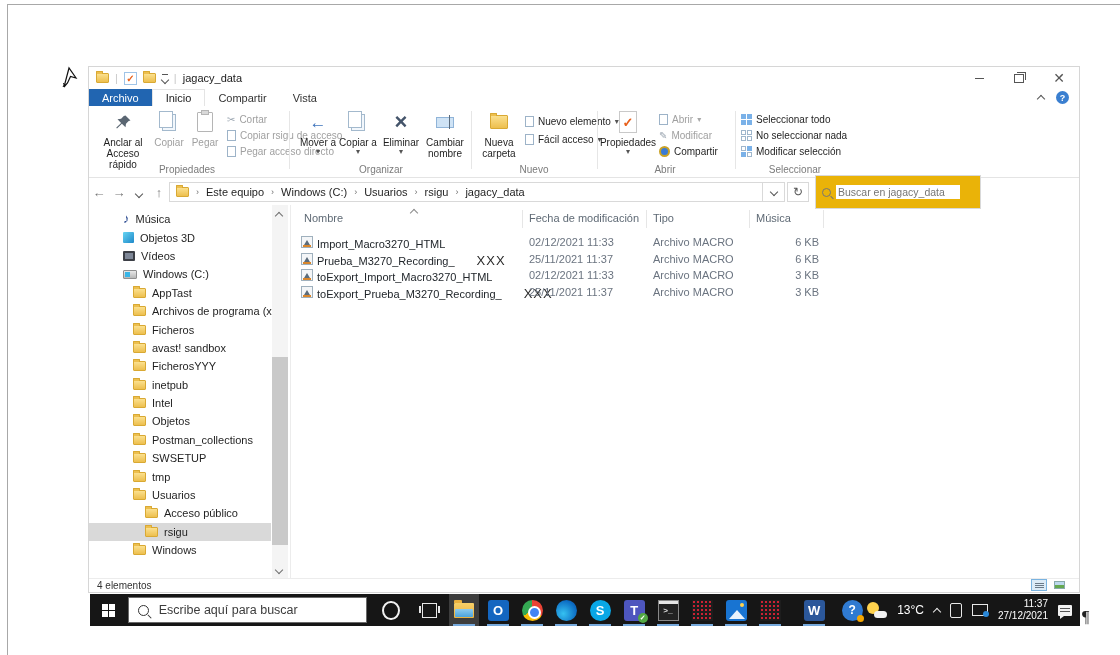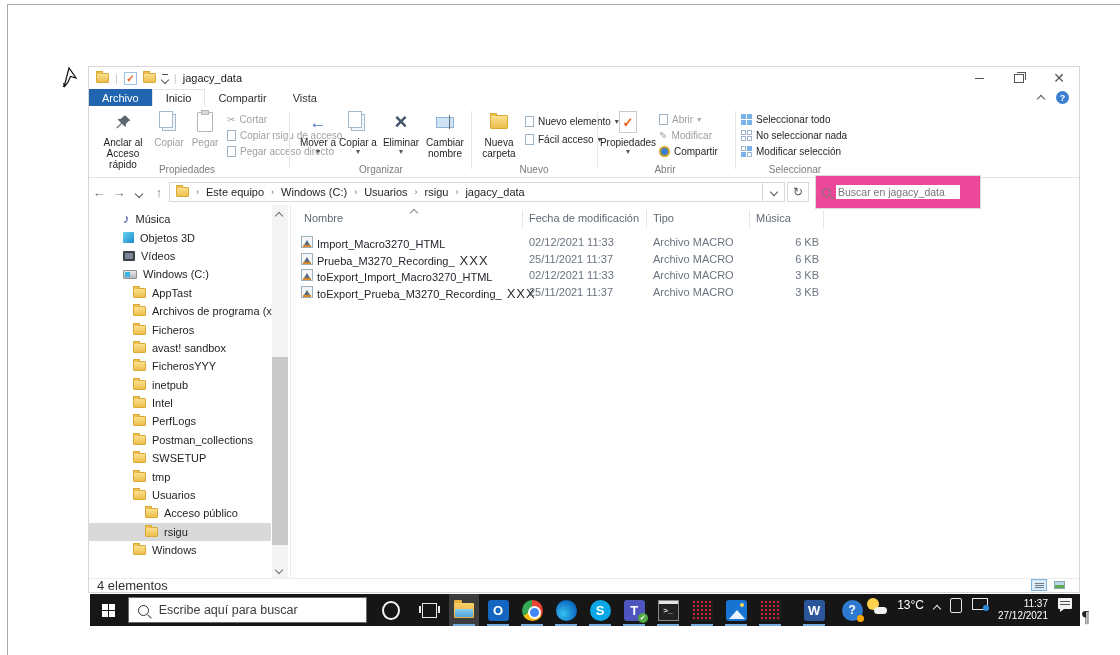--- a/index.html
+++ b/index.html
@@ -82,7 +82,7 @@
   .crumb-sep{color:#707070;font-size:9px;padding:0 2px}
   .addr-side{height:20px;width:22px;border:1px solid #d9d9d9;border-left:none;display:flex;align-items:center;justify-content:center;box-sizing:border-box}
   .refresh{color:#555;font-size:12px}
-  .searchbox{height:20px;border:1px solid #d9d9d9;background:#ec4899;display:flex;align-items:center;gap:5px;padding:16px 6px;box-sizing:border-box}
+  .searchbox{height:20px;border:1px solid #d9d9d9;background:#eab308;display:flex;align-items:center;gap:5px;padding:16px 6px;box-sizing:border-box}
   .mag{position:relative;width:7px;height:7px;border:1px solid #767676;border-radius:50%;flex:none}
   .mag::after{content:"";position:absolute;width:4px;height:1px;background:#767676;transform:rotate(45deg);right:-4px;bottom:-2px}
   .searchbox input{border:none;outline:none;font-size:10.5px;color:#444;width:120px;font-family:"Liberation Sans",sans-serif}

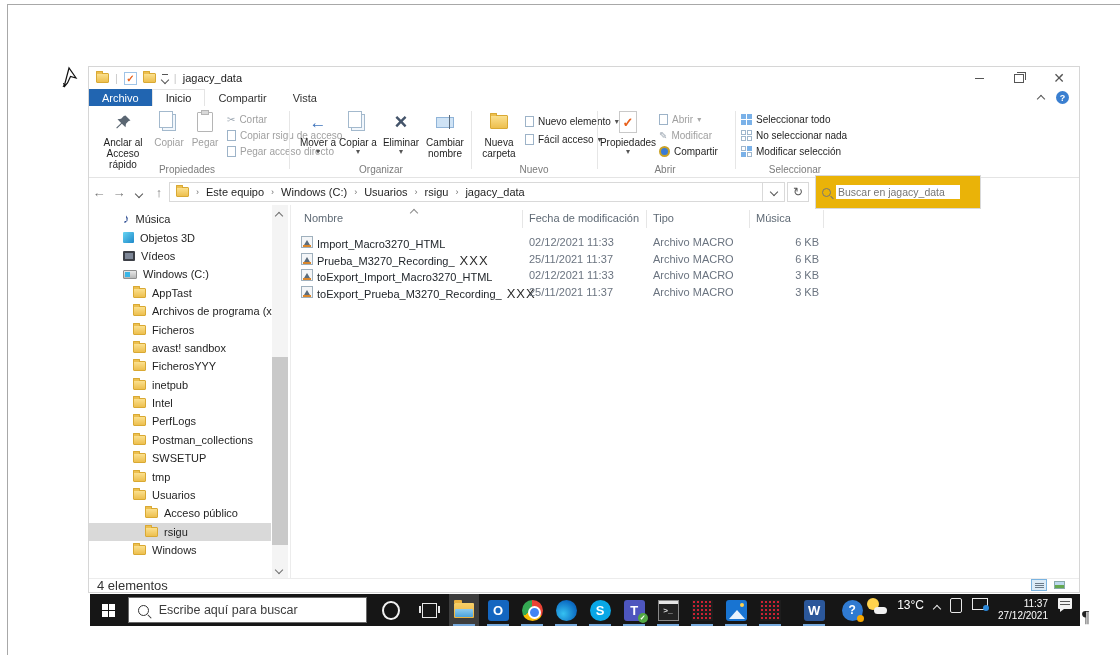--- a/index.html
+++ b/index.html
@@ -117,7 +117,7 @@
     border-left:3px solid transparent;border-right:3px solid transparent;border-bottom:5px solid #5a6b7a}
   .doc-ic::before{content:"";position:absolute;left:1px;bottom:0;right:1px;height:2px;background:#d8862c}
   .fname{position:absolute;left:21px;top:2px;color:#21262b;white-space:nowrap}
-  .fxxx{font-size:13px;letter-spacing:1px;color:#2a2a2a;margin-left:5px}
+  .fxxx{font-size:13px;letter-spacing:1px;color:#2a2a2a;margin-left:22px}
   .fcol{position:absolute;top:2px;color:#6b7480;white-space:nowrap}
 
   

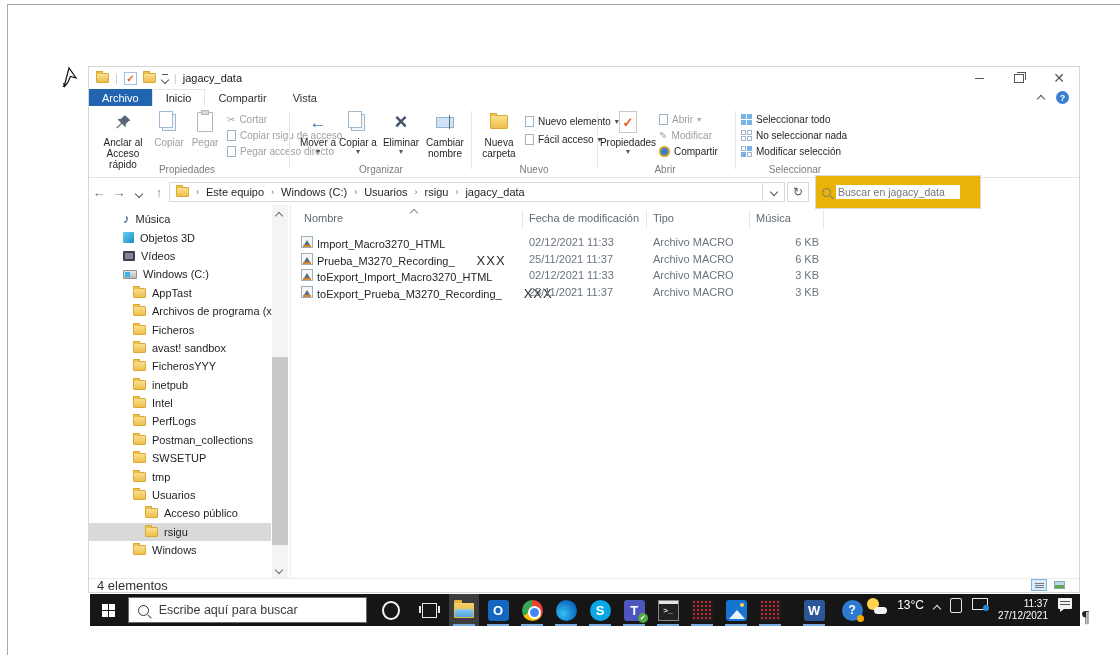--- a/index.html
+++ b/index.html
@@ -451,7 +451,7 @@
         </div>
       <div class="tree-item" style="padding-left:44px">
         <span class="mini fold"></span>
-          <span>PerfLogs</span>
+          <span>Objetos</span>
         </div>
       <div class="tree-item" style="padding-left:44px">
         <span class="mini fold"></span>

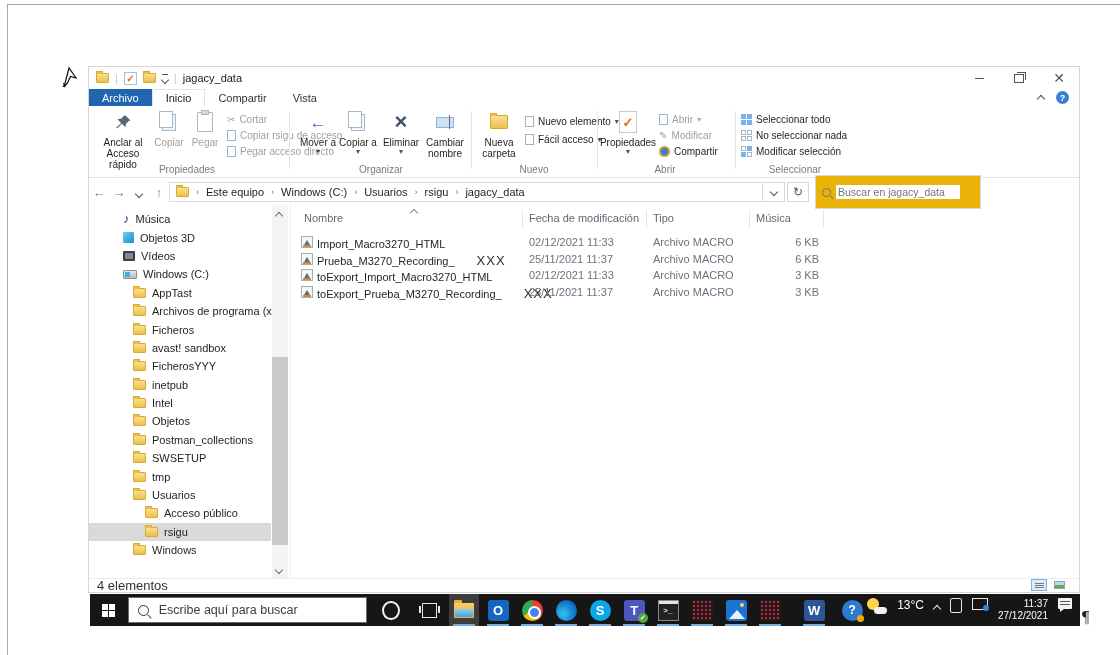--- a/index.html
+++ b/index.html
@@ -122,7 +122,7 @@
 
   
   .statusbar{position:absolute;left:0;bottom:0;right:0;height:13px;border-top:1px solid #ececec;
-    display:flex;align-items:center;padding-left:8px;font-size:13px;color:#333}
+    display:flex;align-items:center;padding-left:8px;font-size:10px;color:#333}
   .viewtoggles{position:absolute;right:12px;bottom:1px;display:flex;gap:4px}
   .vt{width:16px;height:12px;box-sizing:border-box;display:flex;align-items:center;justify-content:center}
   .vt.sel{border:1px solid #7ab3e0;background:#dcebf7}

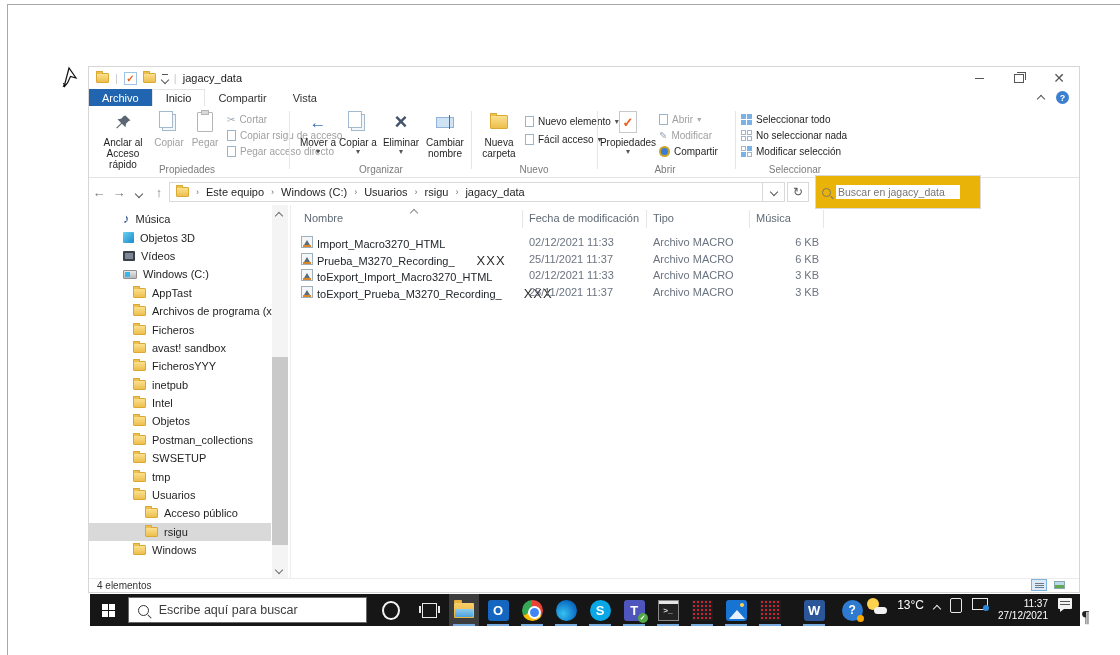--- a/index.html
+++ b/index.html
@@ -173,7 +173,7 @@
   .i-word{background:#2b579a}
   .i-help{position:relative;background:#2f7ad1;border-radius:50%;font-size:12px}
   .i-help::after{content:"";position:absolute;right:-1px;bottom:-1px;width:7px;height:7px;border-radius:50%;background:#f8a800}
-  .tb-right{margin-left:auto;display:flex;align-items:flex-start;gap:10px;padding-right:8px;color:#fff}
+  .tb-right{margin-left:auto;display:flex;align-items:center;gap:10px;padding-right:8px;color:#fff}
   .weather{position:relative;width:20px;height:16px}
   .weather .sun{position:absolute;left:0;top:0;width:12px;height:12px;border-radius:50%;background:#ffd24d}
   .weather .cloud{position:absolute;right:0;bottom:0;width:13px;height:7px;border-radius:5px;background:#f2f2f2}

